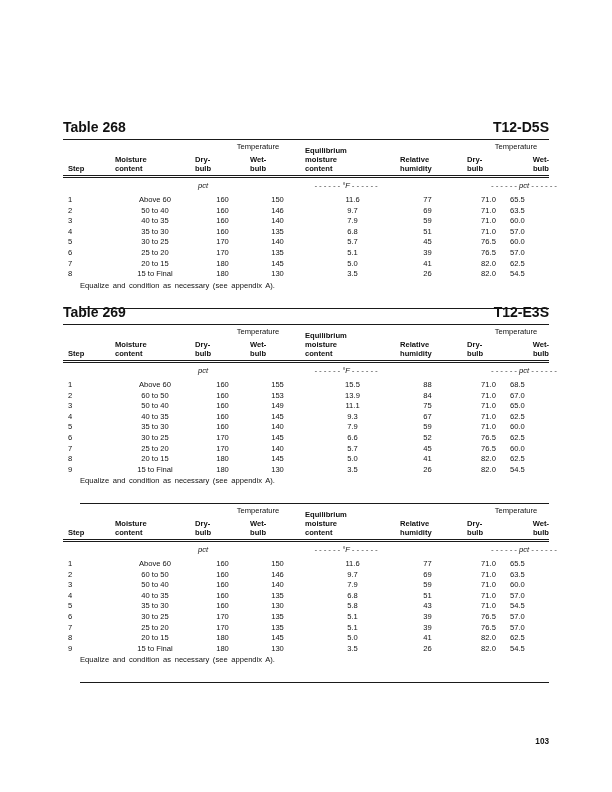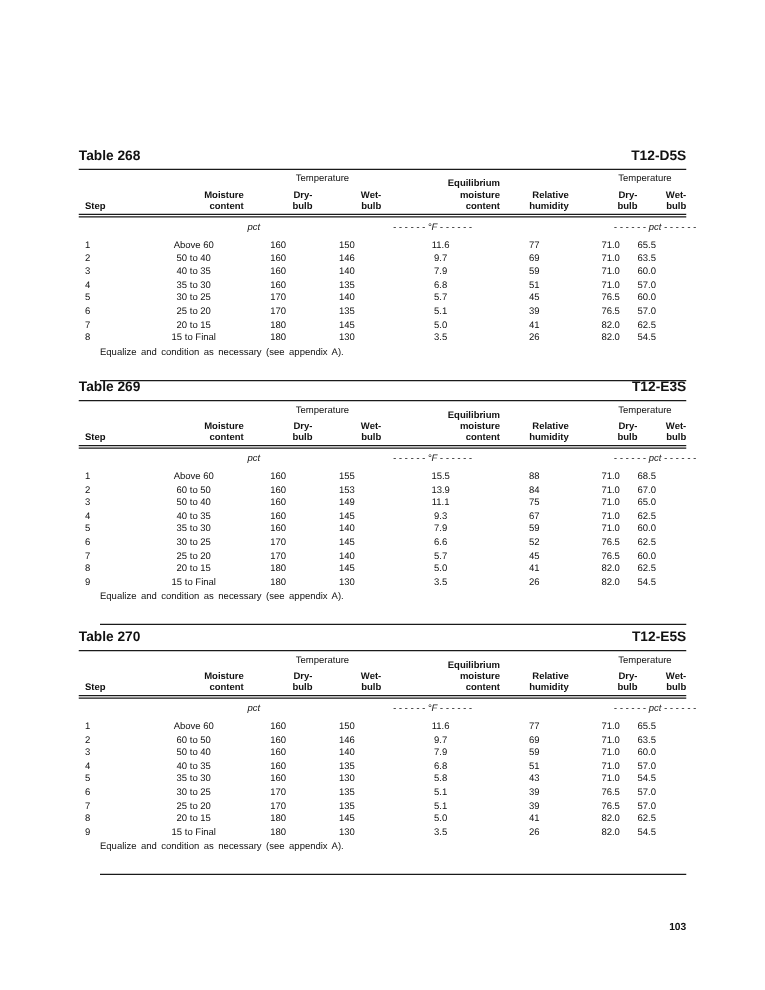--- a/index.html
+++ b/index.html
@@ -11,7 +11,7 @@
   .tbl{position:absolute; left:63px; width:486px;}
   .titlebar{
     display:flex; justify-content:space-between; align-items:flex-end;
-    font-weight:bold; font-size:11px; border-bottom:1.2px solid #1a1a1a;
+    font-weight:bold; font-size:14px; border-bottom:1.2px solid #1a1a1a;
     padding-bottom:4px;
   }
   .hdr{

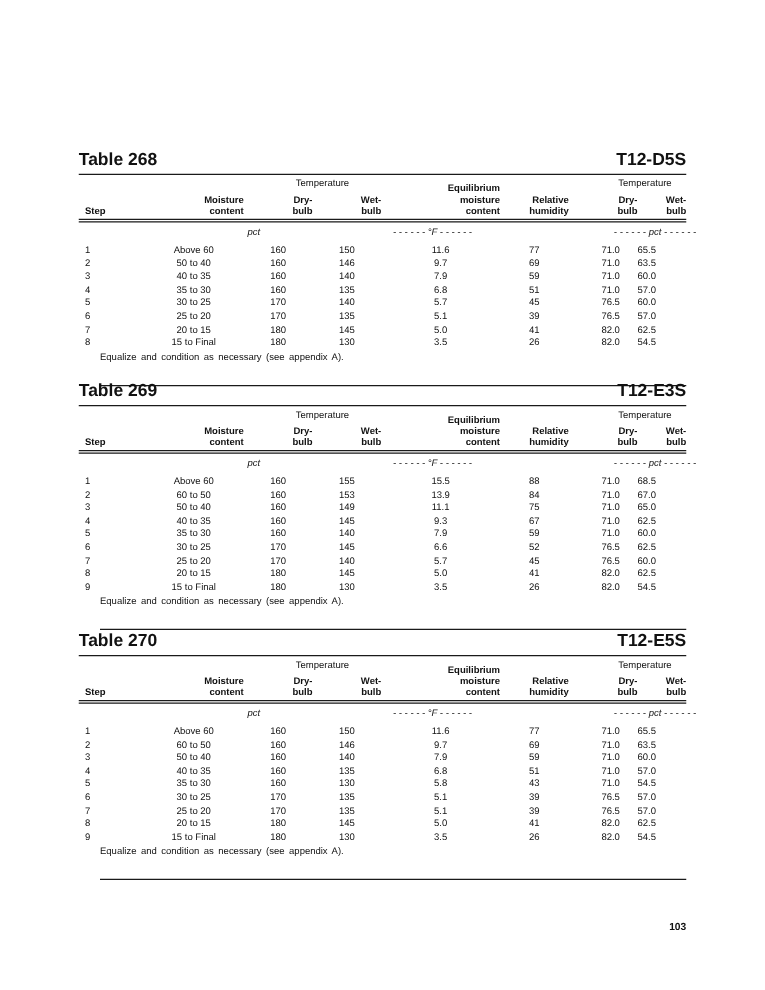--- a/index.html
+++ b/index.html
@@ -20,7 +20,7 @@
     align-items:end; min-height:31px; margin-top:2px;
     border-bottom:3px double #1a1a1a; padding-bottom:2px;
   }
-  .hcell{font-weight:bold; text-align:right; white-space:pre-line; line-height:9px;}
+  .hcell{font-weight:bold; text-align:left; white-space:pre-line; line-height:9px;}
   .h0{text-align:left; padding-left:5px;}
   .h6{padding-left:12px;}
   .h7{text-align:right;}

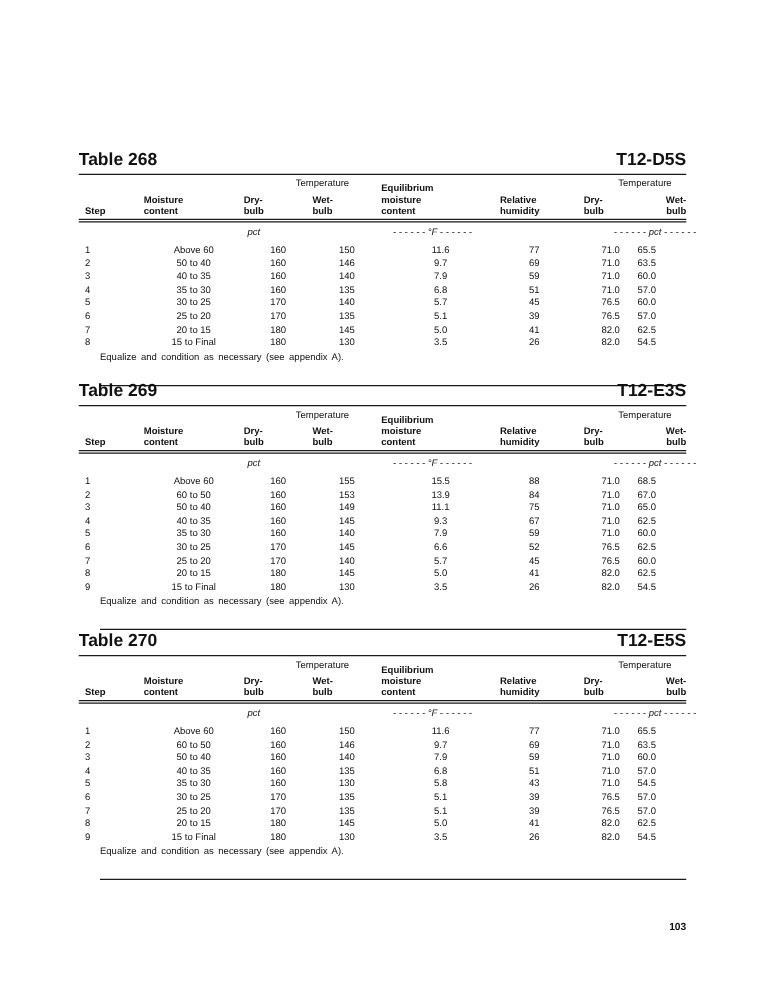--- a/index.html
+++ b/index.html
@@ -298,10 +298,6 @@
   </div>
 
   <div class="tbl" style="top:504px">
-    <div class="titlebar">
-      <span>Table 270</span>
-      <span>T12-E5S</span>
-    </div>
     <div class="hdr">
       <div class="tempspan tf">Temperature</div>
       <div class="tempspan tc">Temperature</div>

